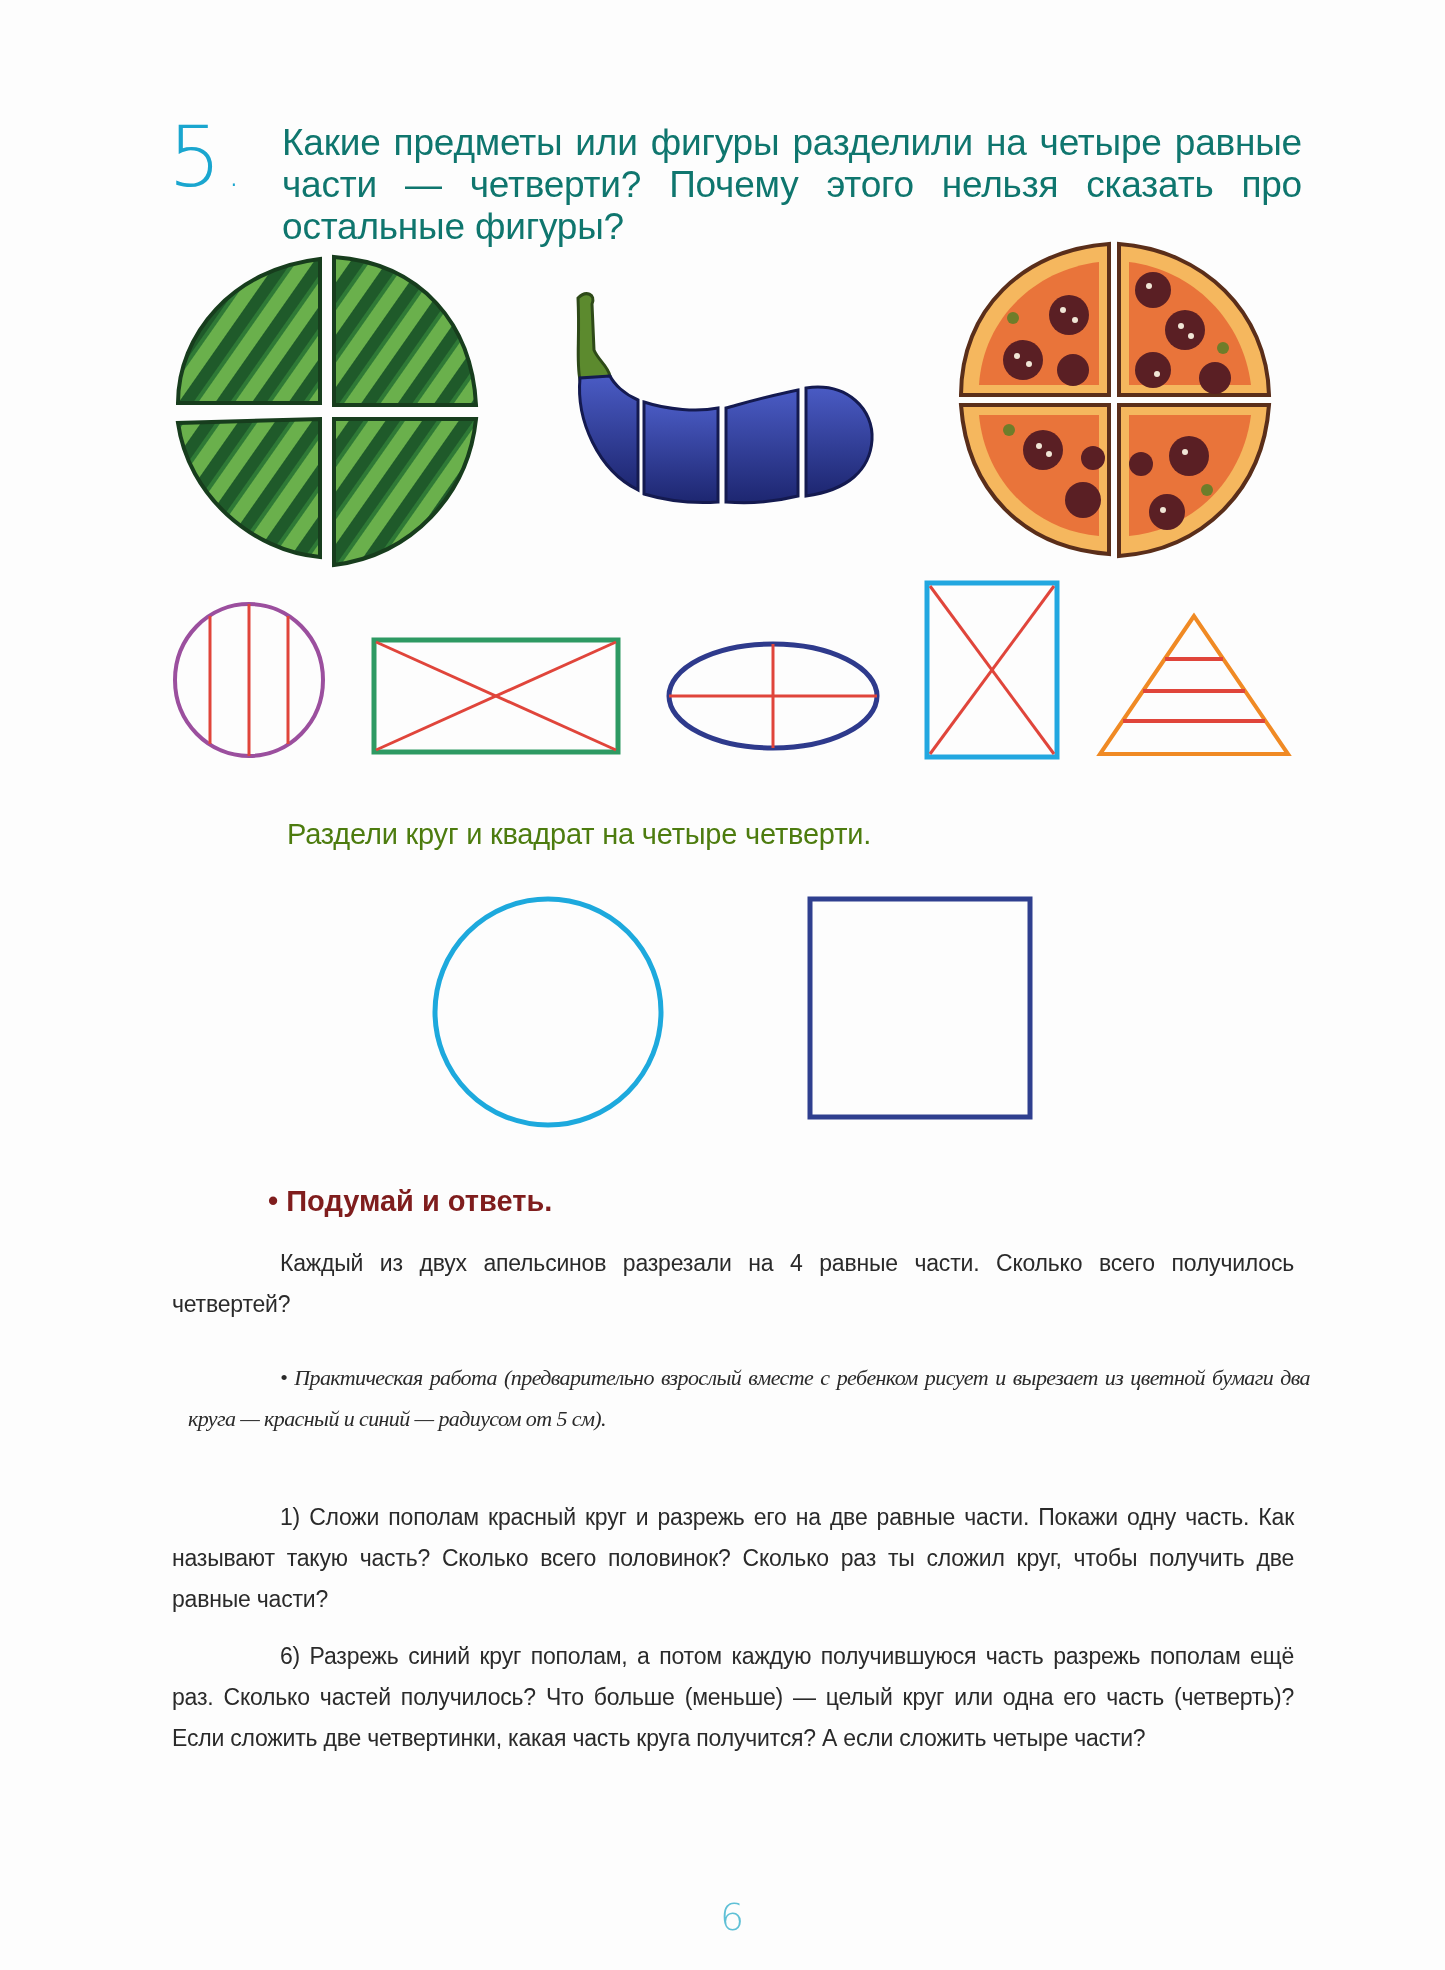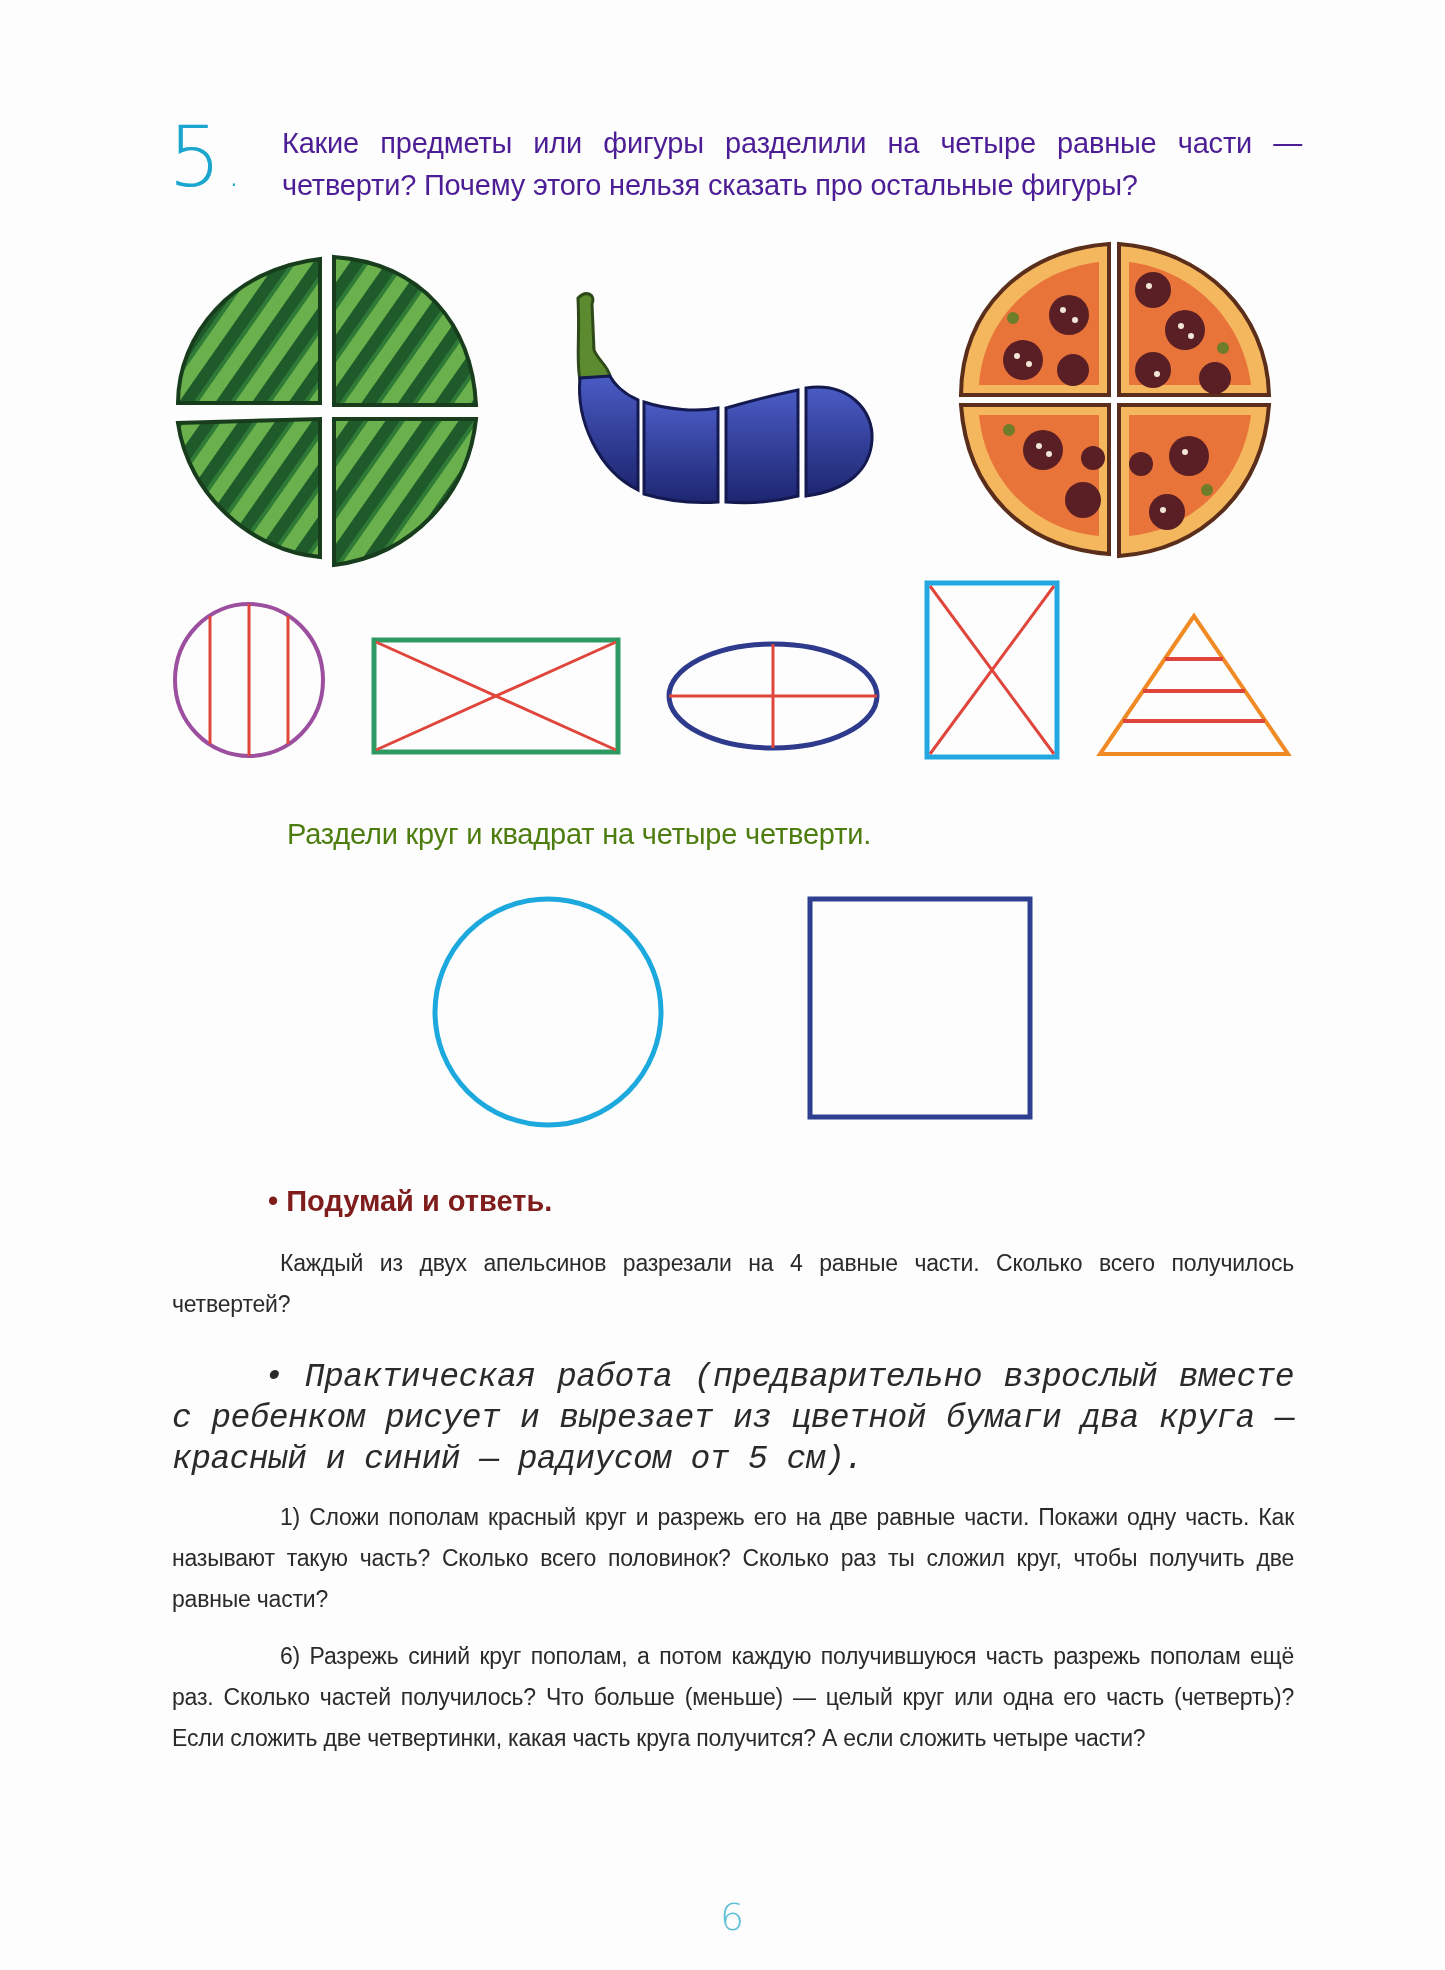--- a/index.html
+++ b/index.html
@@ -9,8 +9,8 @@
     .task-number { left: 168px; top: 115px; font-size: 84px; color: #1aa6cf; font-weight: 300;
                    font-family: "DejaVu Sans", sans-serif; line-height: 1; }
     .task-number .dot { font-size: 40px; margin-left: 6px; }
-    .question { left: 282px; top: 122px; width: 1020px; font-size: 29px; line-height: 42px;
-                text-align: justify; text-align-last: left; color: #4c1d95; letter-spacing: -0.2px; }
+    .question { left: 282px; top: 122px; width: 1020px; font-size: 37px; line-height: 42px;
+                text-align: justify; text-align-last: left; color: #0f766e; letter-spacing: -0.2px; }
     .subtask { left: 287px; top: 818px; font-size: 29px; color: #4d7c0f; letter-spacing: -0.2px; }
     .think-title { left: 268px; top: 1185px; font-size: 29px; font-weight: bold; color: #7f1d1d; }
     .para { left: 172px; width: 1122px; font-size: 23px; line-height: 41px; text-align: justify;

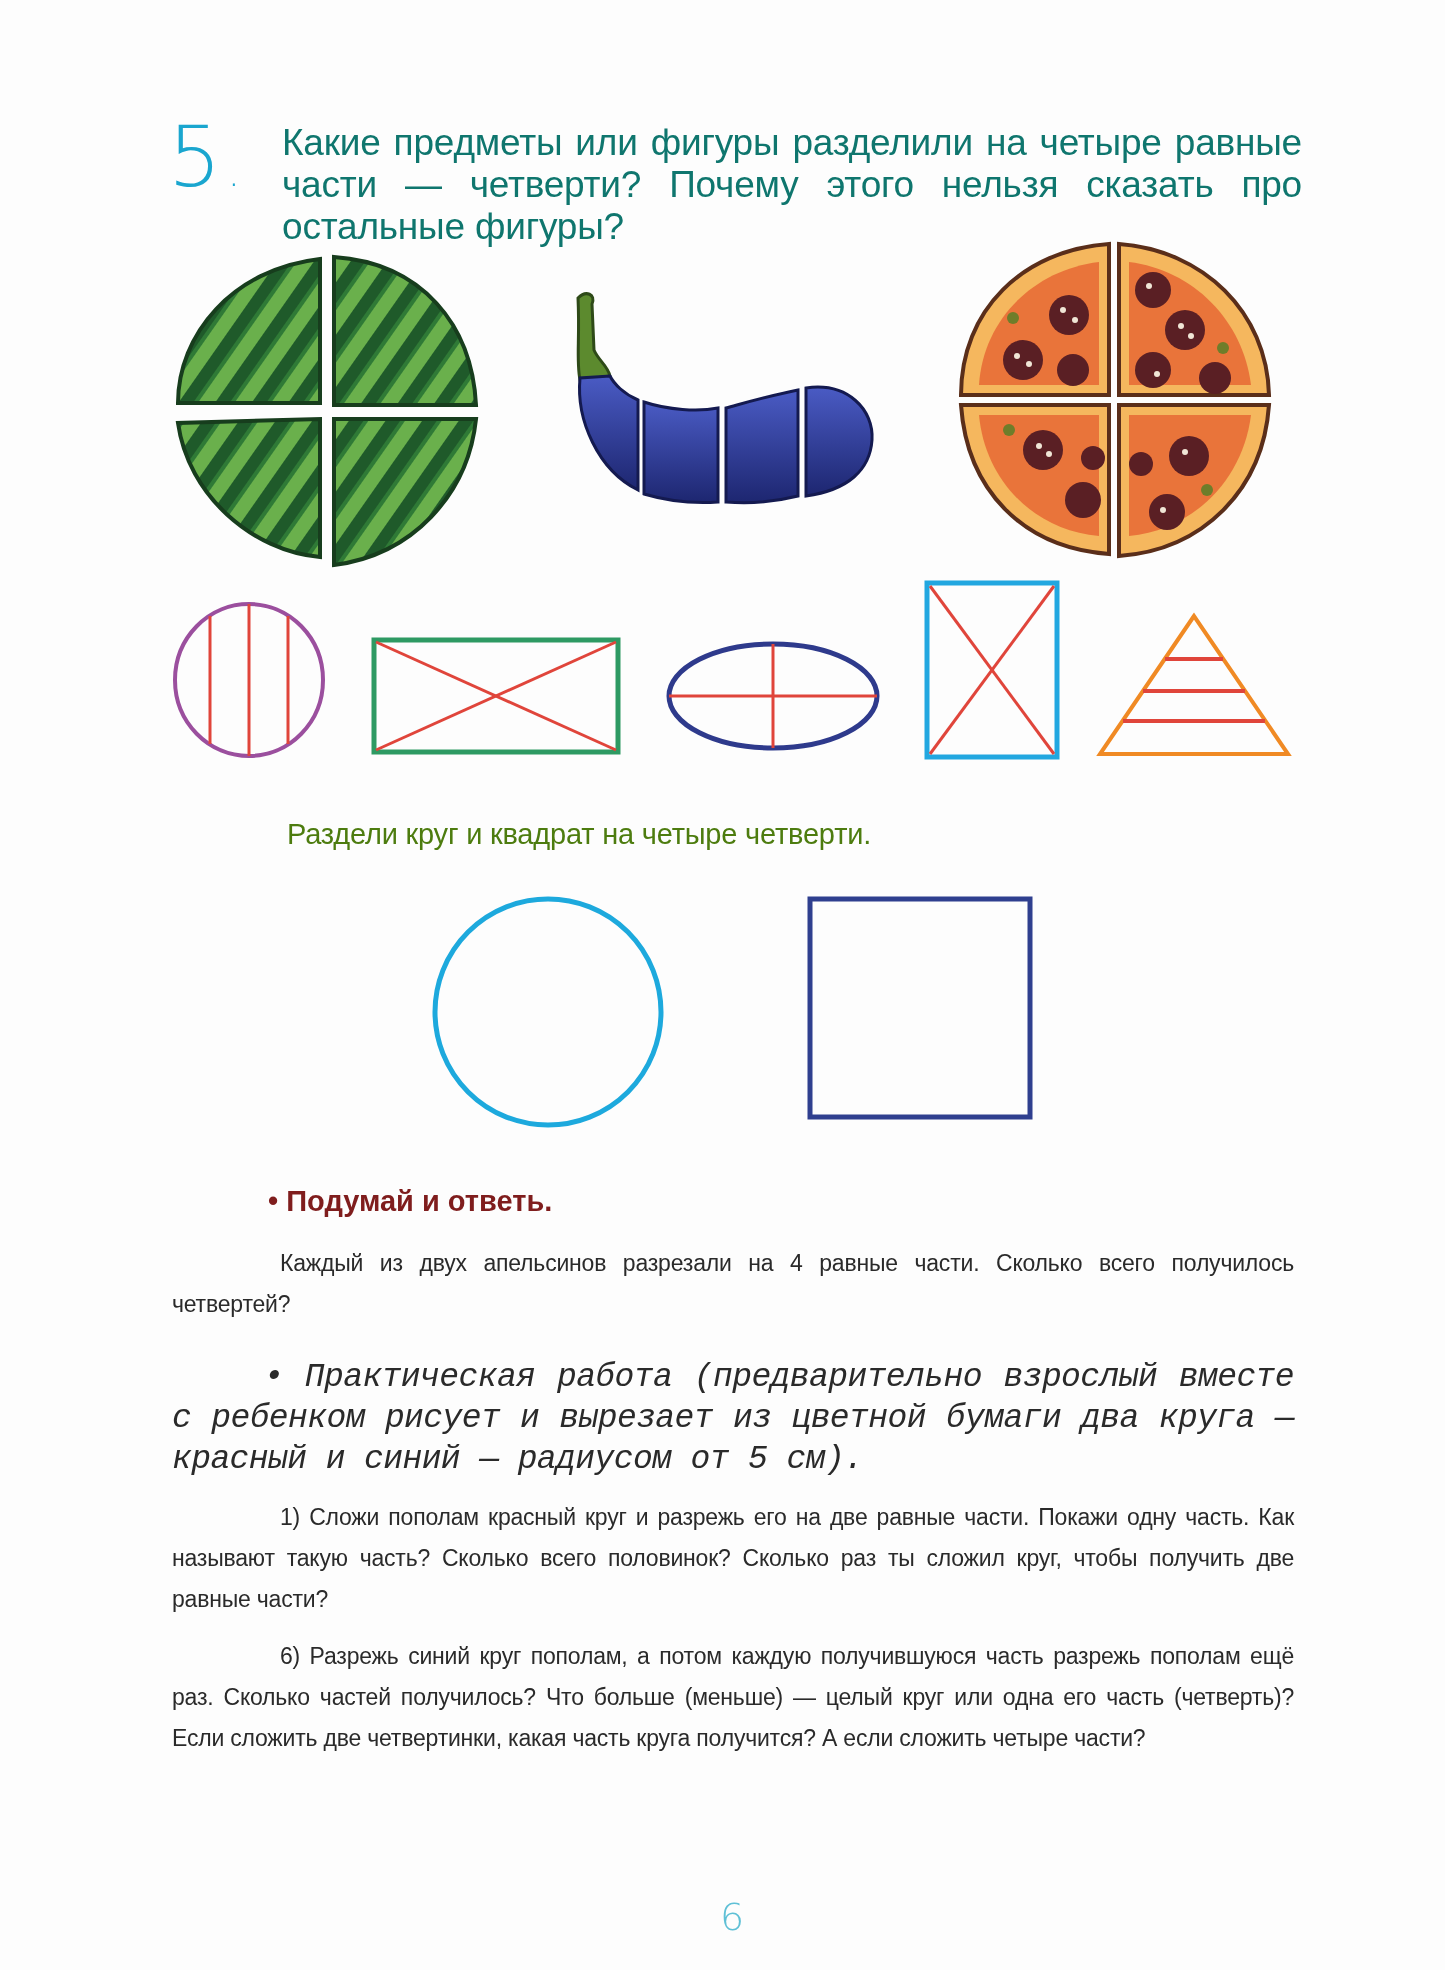--- a/index.html
+++ b/index.html
@@ -16,8 +16,8 @@
     .para { left: 172px; width: 1122px; font-size: 23px; line-height: 41px; text-align: justify;
             color: #2a2a2a; letter-spacing: -0.2px; }
     .para .indent { display: inline-block; width: 108px; }
-    .italic-para { font-family: Liberation Mono, monospace; font-style: italic; font-size: 33px;
-                   line-height: 41px; letter-spacing: -0.6px; }
+    .italic-para { font-family: Liberation Serif, serif; font-style: italic; font-size: 22px;
+                   line-height: 41px; letter-spacing: -0.6px; margin-left: 16px; }
     .page-number { left: 720px; top: 1895px; font-size: 38px; color: #5fc0d6;
                    font-family: "DejaVu Sans", sans-serif; font-weight: 300; }
     svg { position: absolute; overflow: visible; }

